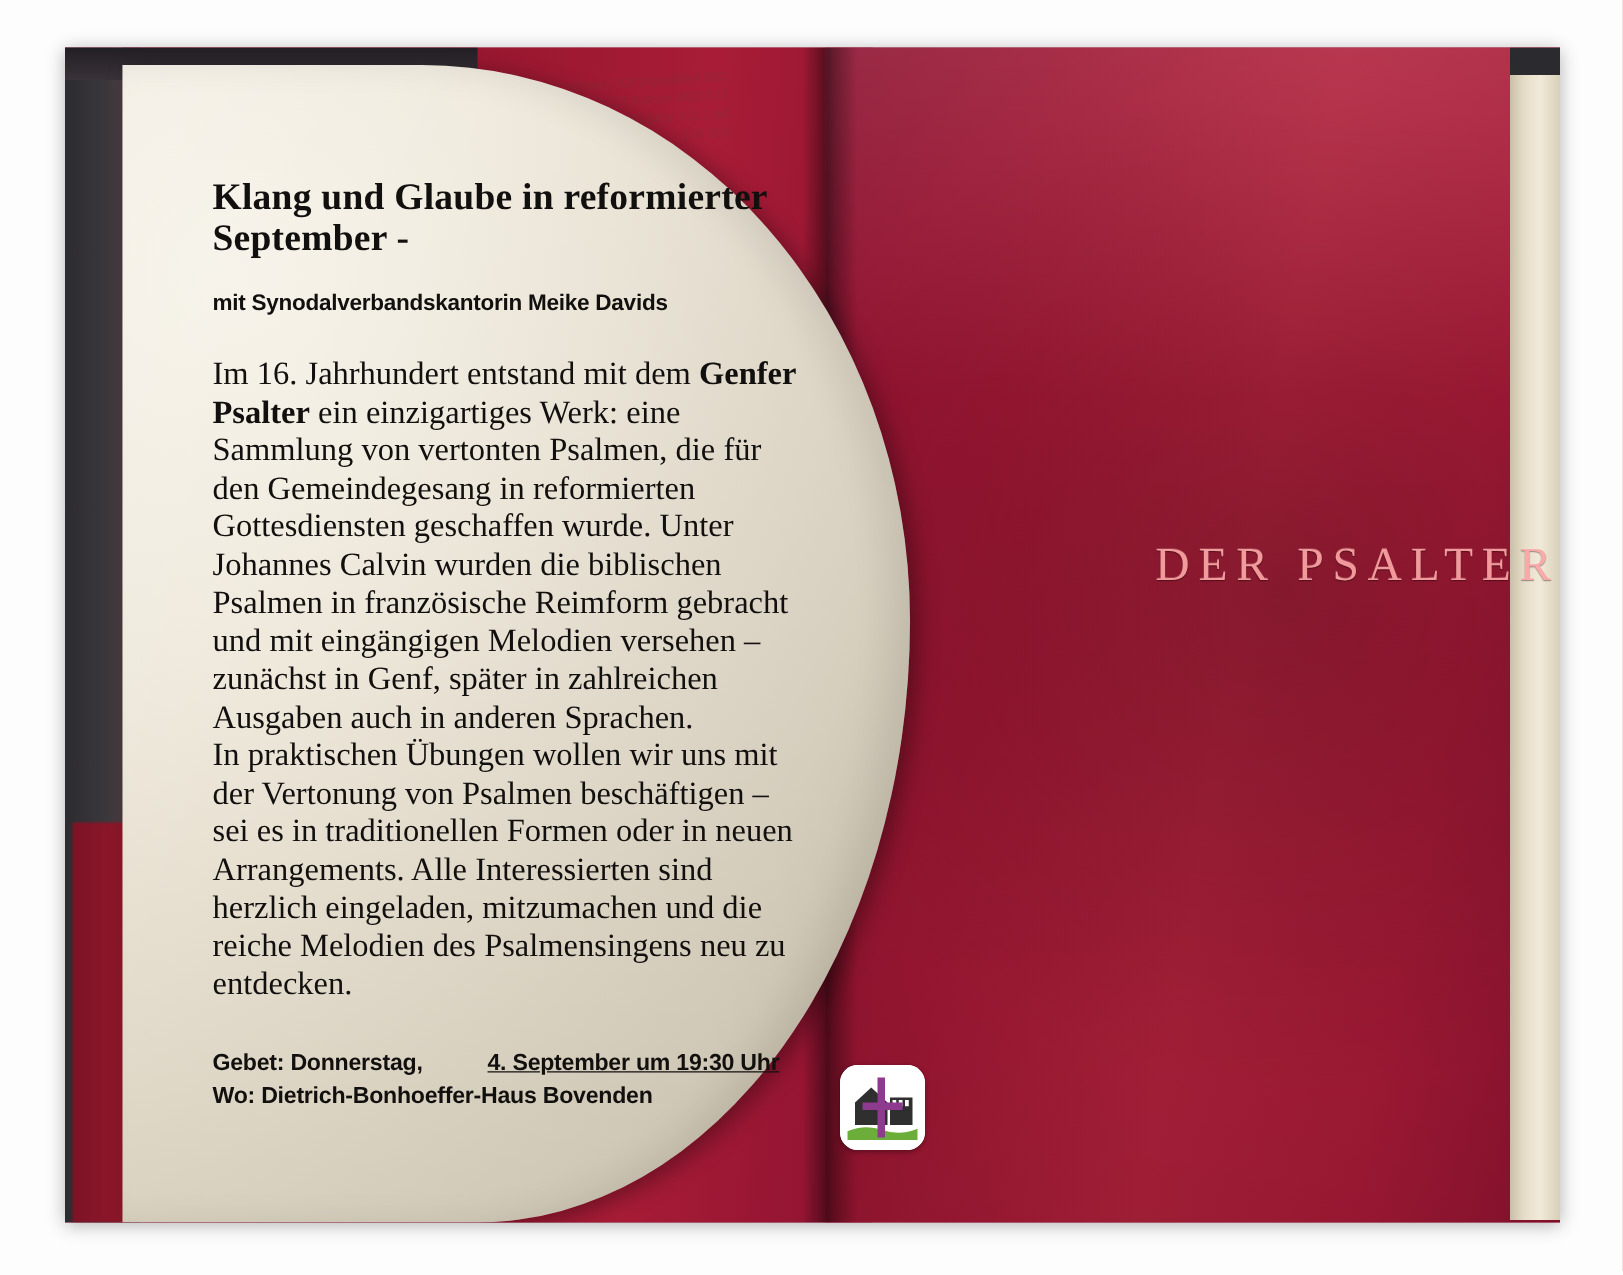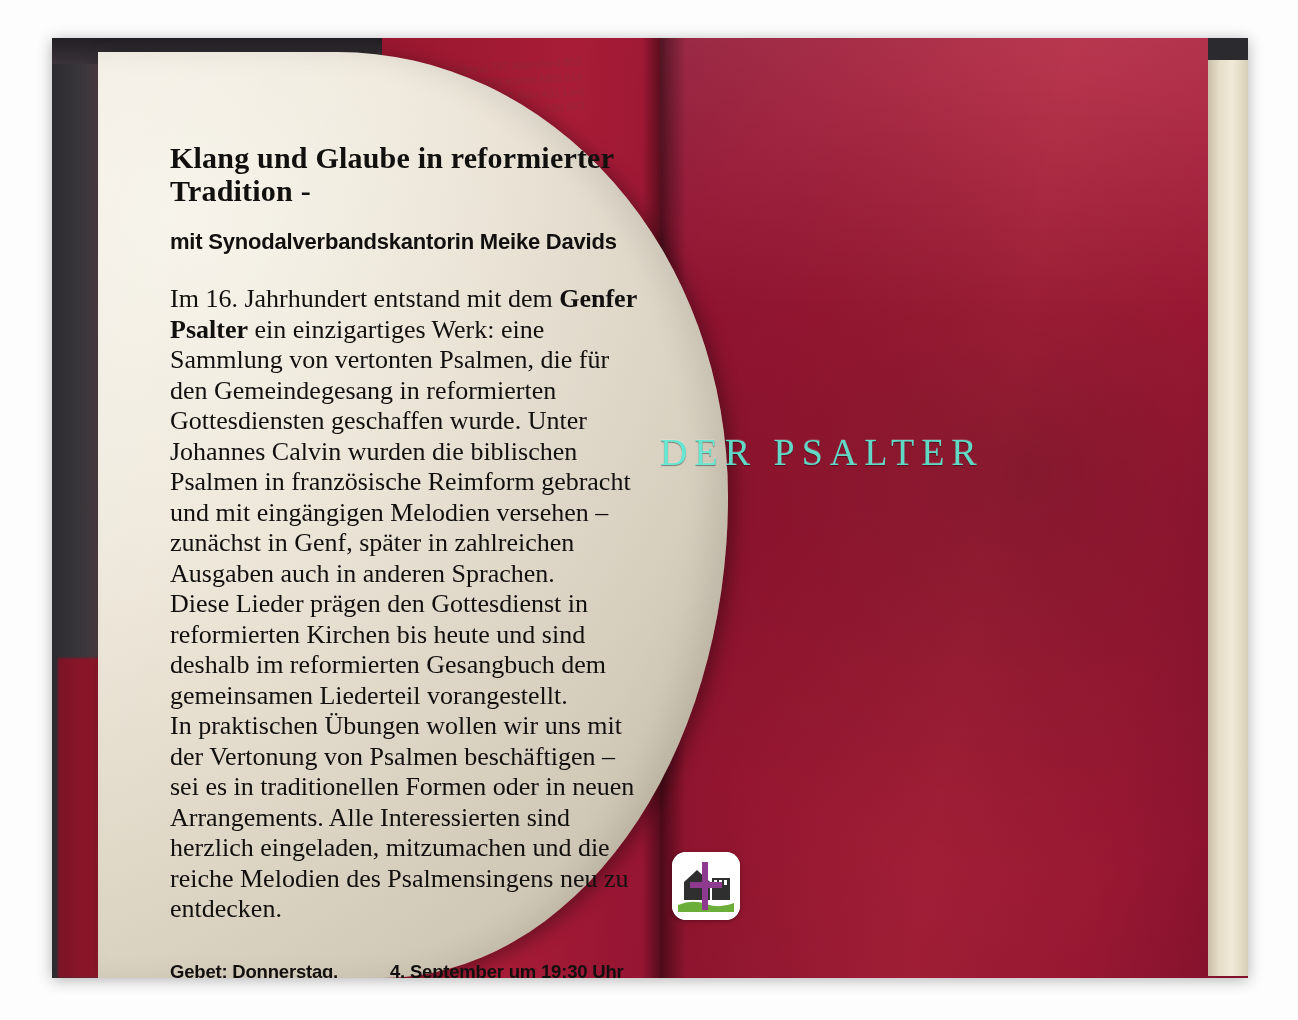--- a/index.html
+++ b/index.html
@@ -243,7 +243,7 @@
     <div class="page-text">
       <h1 class="title">
         <span>Klang und Glaube in reformierter</span><br>
-        <span>Tradition -</span><br>
+        <span>September -</span><br>
       </h1>
 
       <p class="subtitle">mit Synodalverbandskantorin Meike Davids</p>

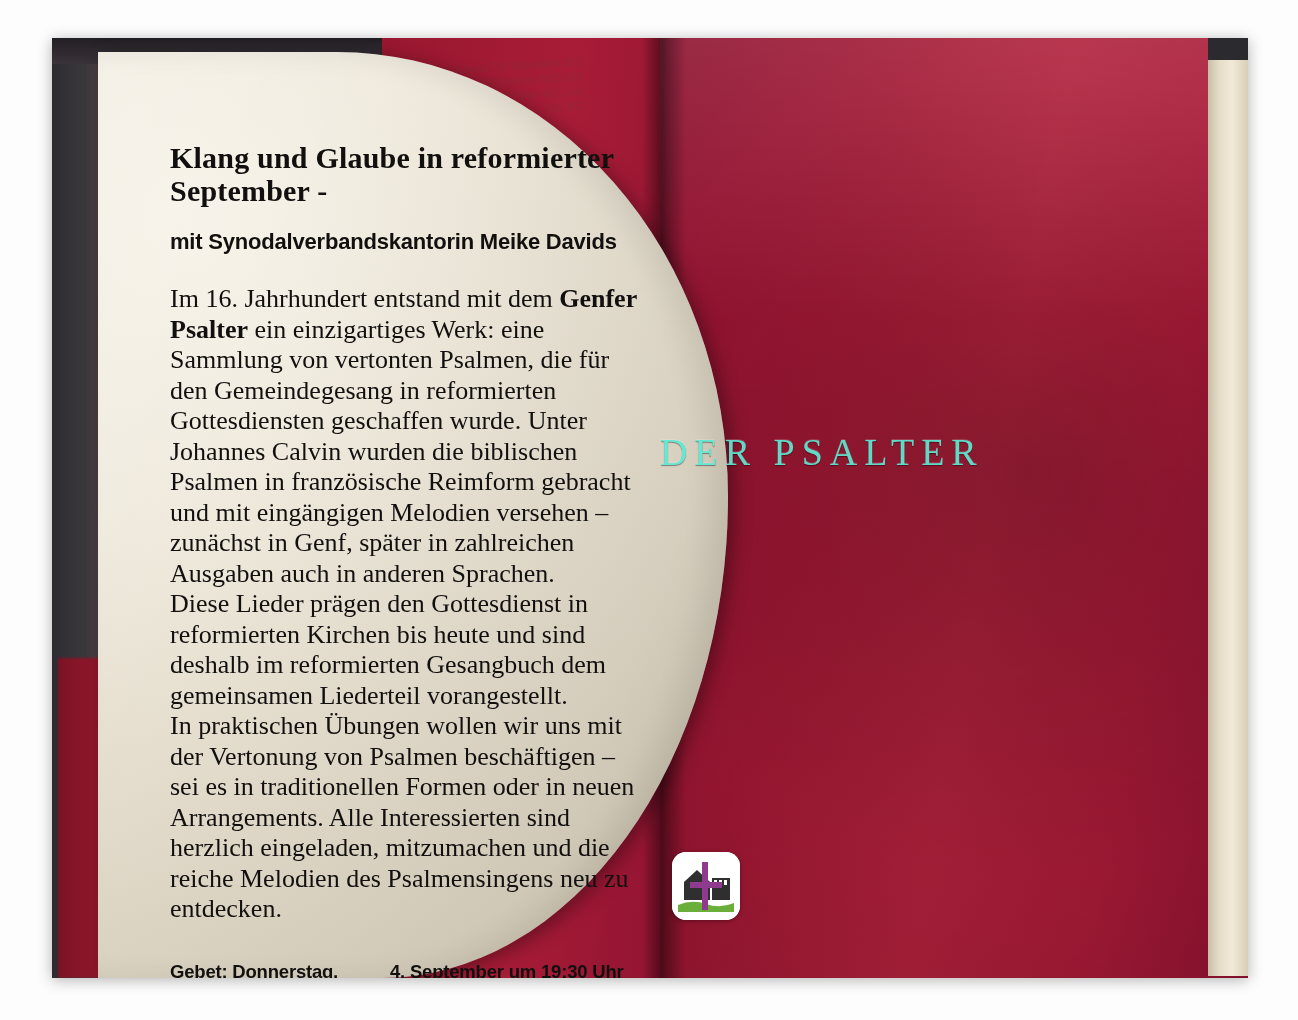--- a/index.html
+++ b/index.html
@@ -153,7 +153,7 @@
   .subtitle {
     font-family: "Liberation Sans", sans-serif;
     font-weight: bold;
-    font-size: 22px;
+    font-size: 18px;
     line-height: 24px;
     margin: 0 0 30px 0;
     letter-spacing: -0.2px;

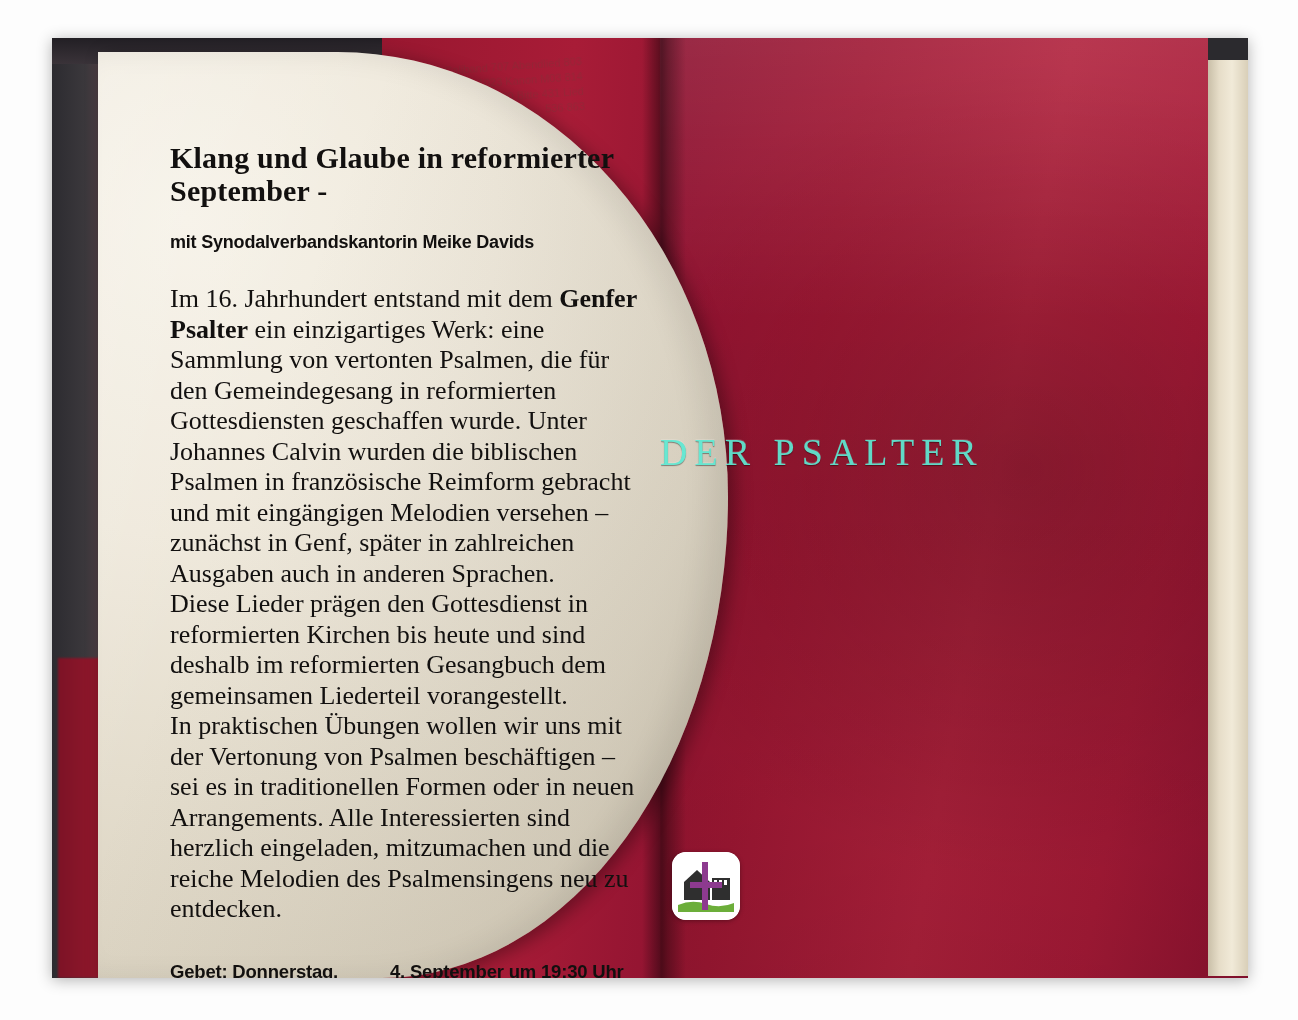--- a/index.html
+++ b/index.html
@@ -182,8 +182,8 @@
     left: 608px;
     top: 392px;
     width: 588px;
-    text-align: left;
-    color: #5eead4;
+    text-align: right;
+    color: #fca5a5;
     font-family: "Liberation Serif", serif;
     font-size: 38px;
     letter-spacing: 7px;

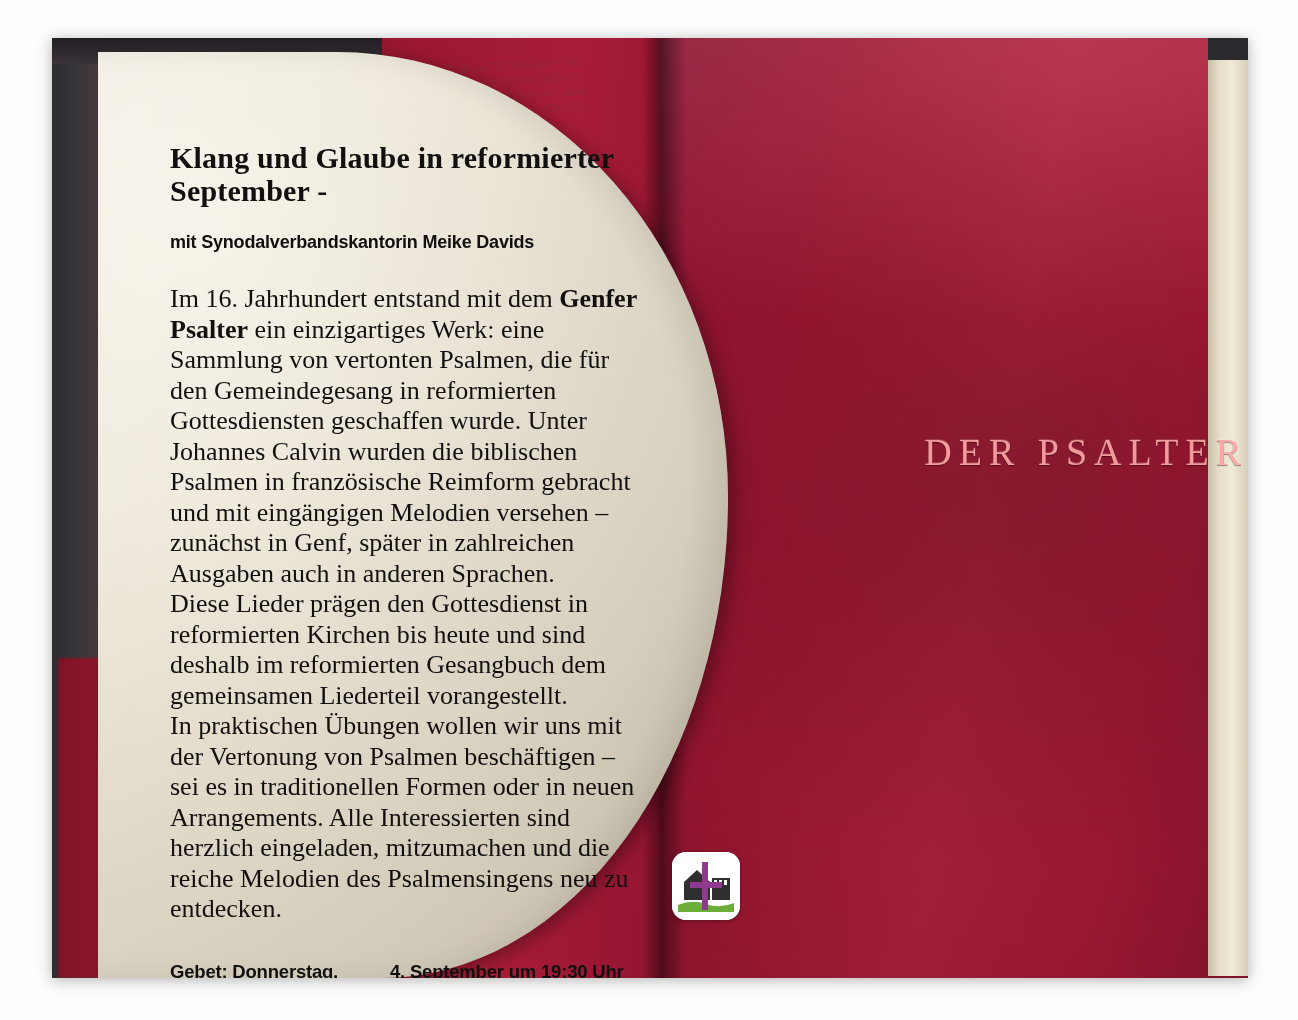--- a/index.html
+++ b/index.html
@@ -250,7 +250,6 @@
 
       <p class="body-para para-1"><span>Im 16. Jahrhundert entstand mit dem </span><b>Genfer Psalter</b><span> ein einzigartiges Werk: eine Sammlung von vertonten Psalmen, die für den Gemeindegesang in reformierten Gottesdiensten geschaffen wurde. Unter Johannes Calvin wurden die biblischen Psalmen in französische Reimform gebracht und mit eingängigen Melodien versehen – zunächst in Genf, später in zahlreichen Ausgaben auch in anderen Sprachen.</span></p>
 
-      <p class="body-para para-2">Diese Lieder prägen den Gottesdienst in reformierten Kirchen bis heute und sind deshalb im reformierten Gesangbuch dem gemeinsamen Liederteil vorangestellt.</p>
 
       <p class="body-para para-3">In praktischen Übungen wollen wir uns mit der Vertonung von Psalmen beschäftigen – sei es in traditionellen Formen oder in neuen Arrangements. Alle Interessierten sind herzlich eingeladen, mitzumachen und die reiche Melodien des Psalmensingens neu zu entdecken.</p>
 

